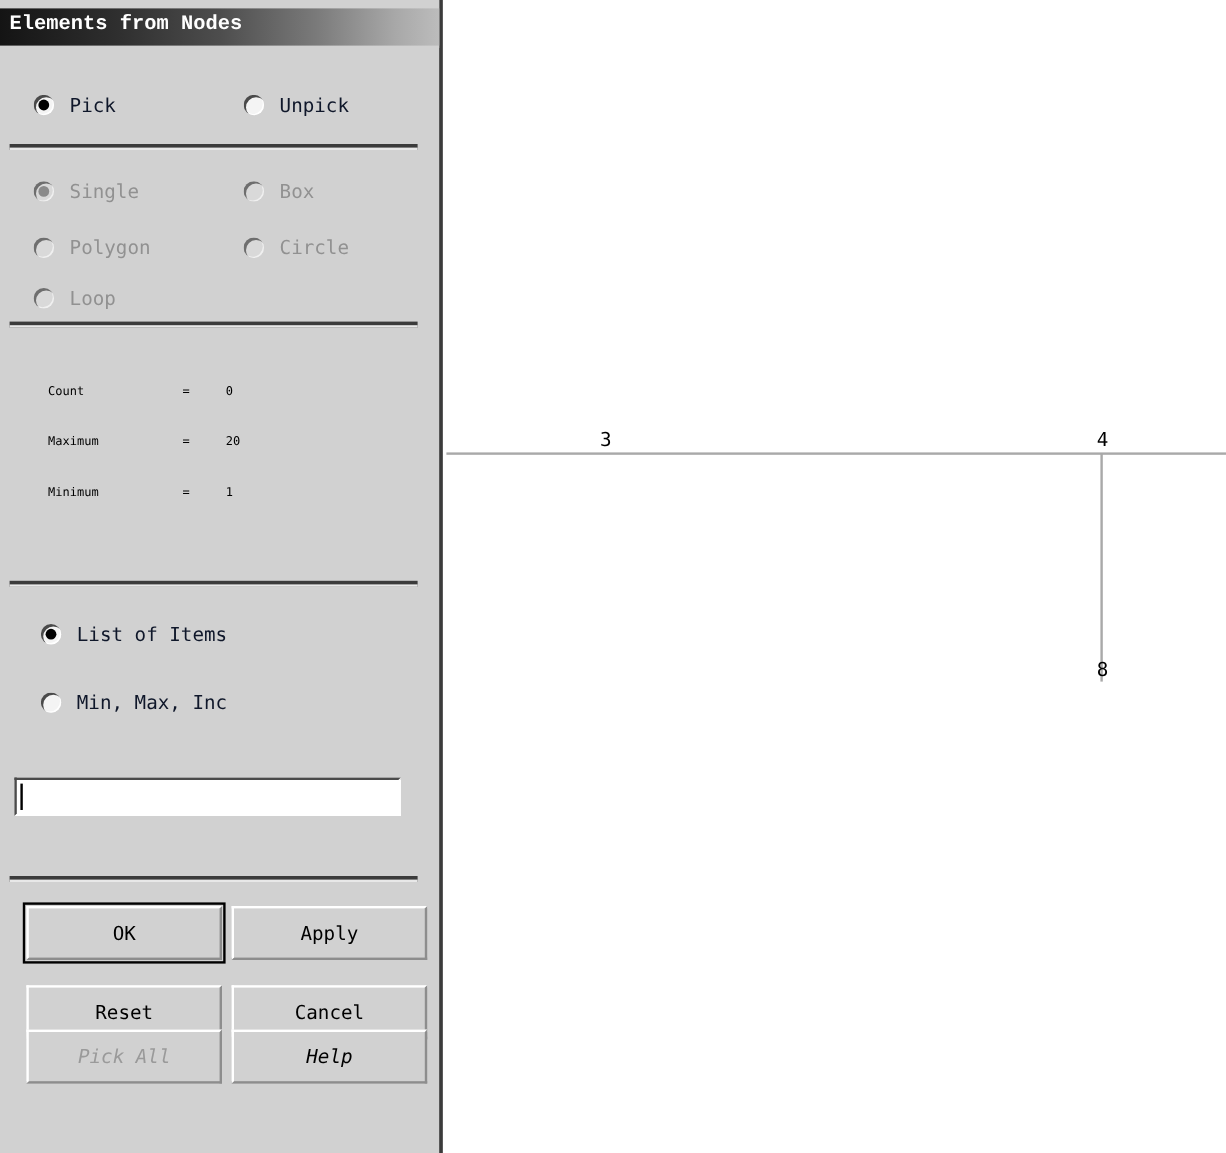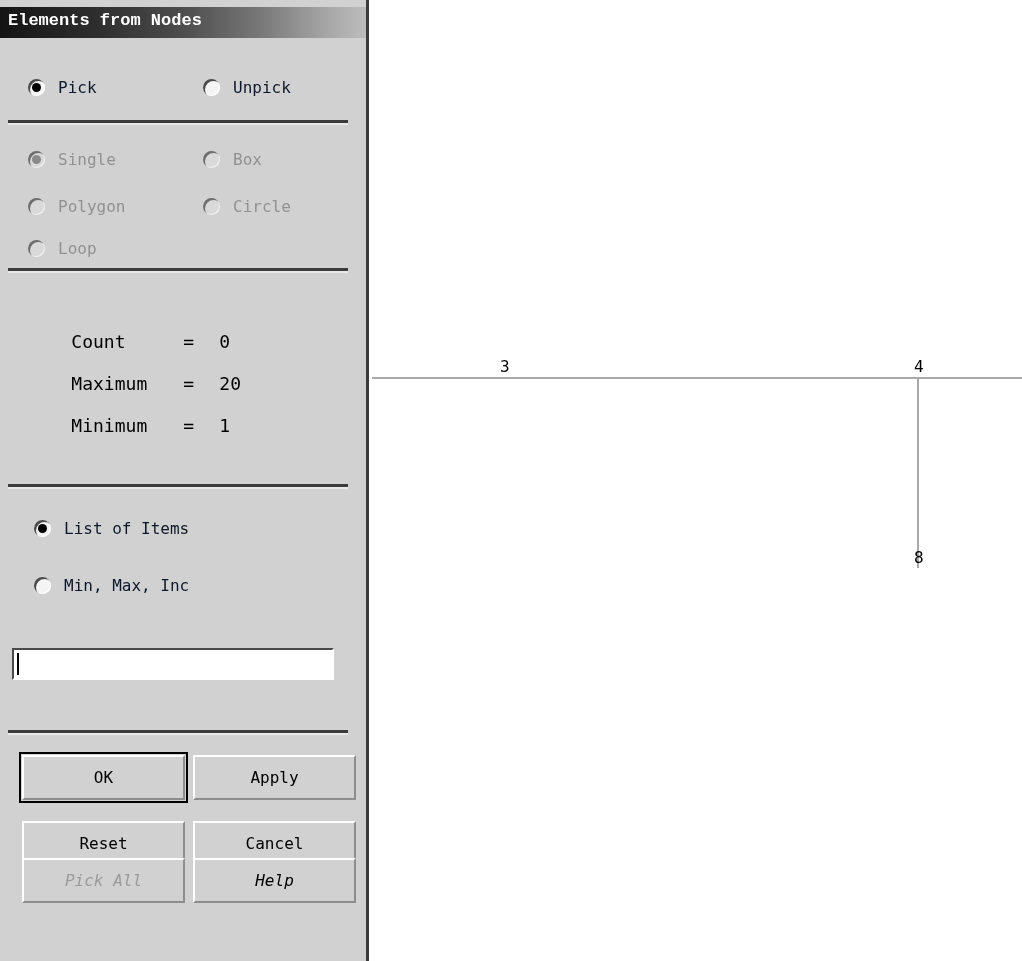--- a/index.html
+++ b/index.html
@@ -152,9 +152,9 @@
   
   .info-row {
     position: absolute;
-    left: 28px;
-    font-family: "DejaVu Sans Mono", "Liberation Mono", monospace;
-    font-size: 18px;
+    left: 16px;
+    font-family: "DejaVu Sans Mono", "Liberation Mono", monospace;
+    font-size: 10px;
     color: #000000;
     white-space: pre;
   }

